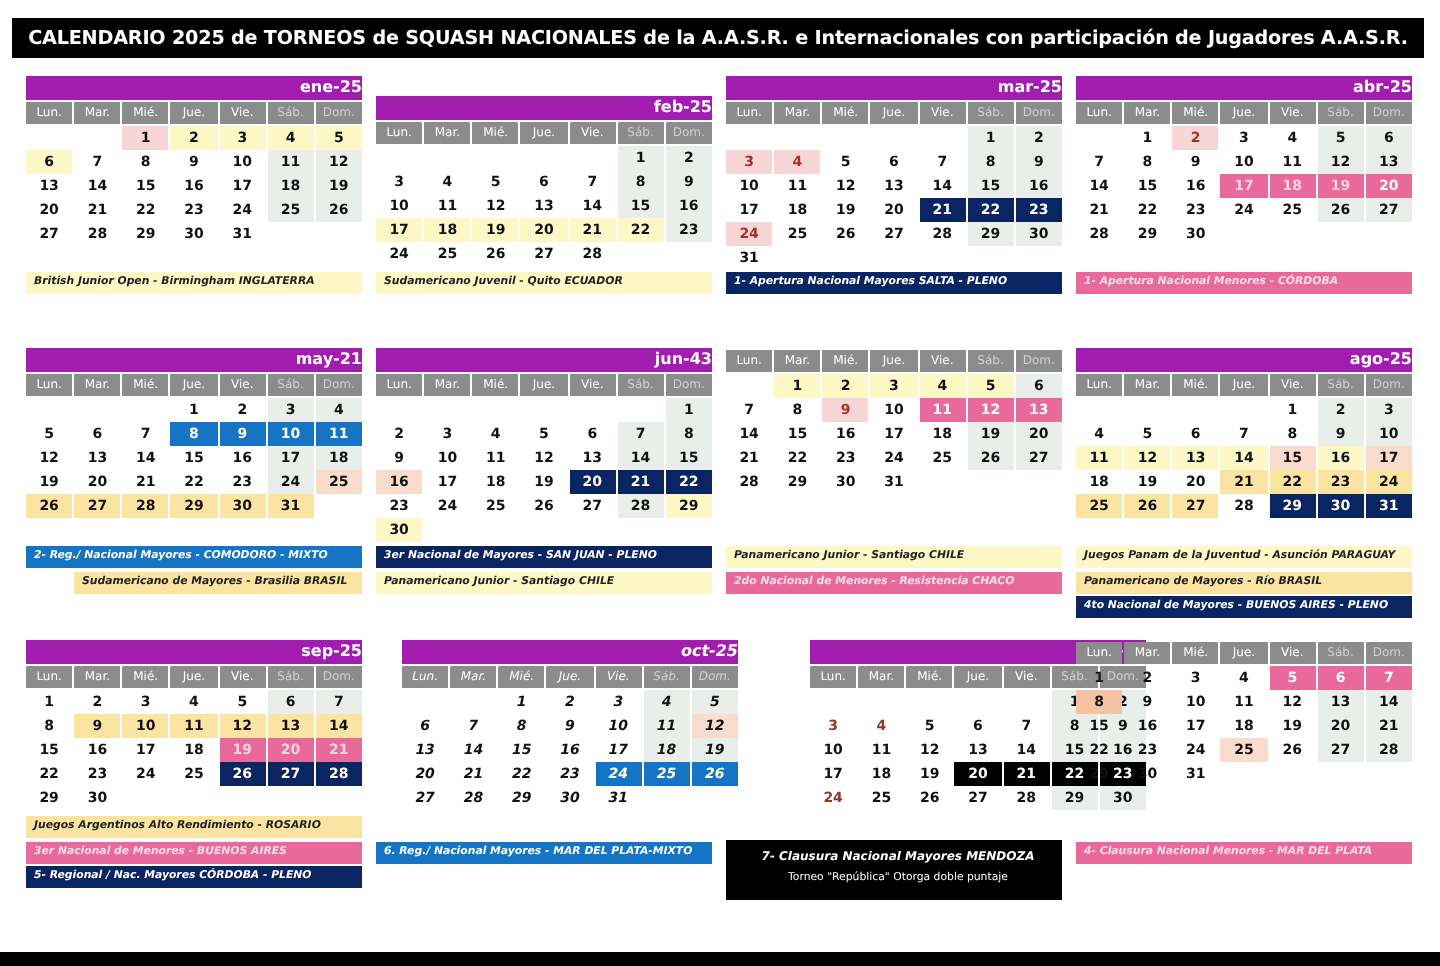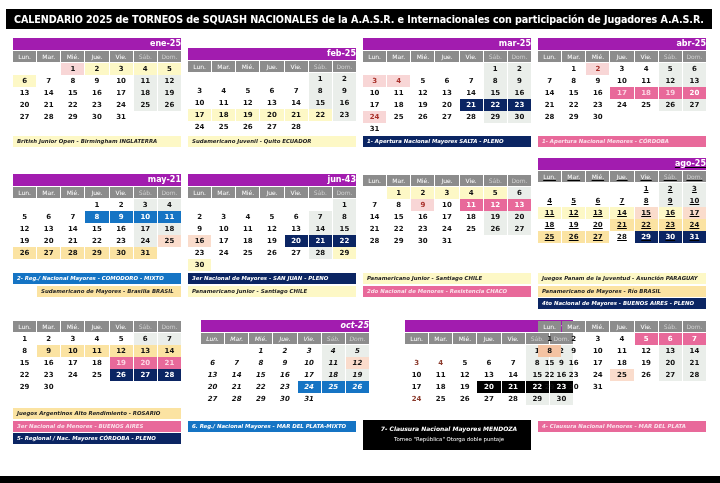--- a/index.html
+++ b/index.html
@@ -382,7 +382,7 @@
     </div>
     <div class="event ev-ylw" style="left: 363px; top: 273px; width: 168px;">Panamericano Junior - Santiago CHILE</div>
     <div class="event ev-hpk" style="left: 363px; top: 286px; width: 168px;">2do  Nacional de Menores  - Resistencia CHACO</div>
-    <div class="month" style="left: 538px; top: 158px; text-decoration: underline;">
+    <div class="month" style="left: 538px; top: 174px;">
       <div class="m-head">ago-25</div>
       <div class="d-head">
         <span>Lun.</span>

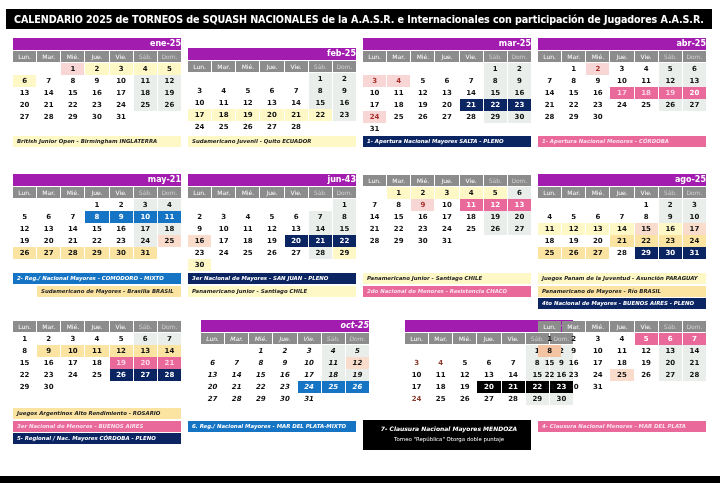--- a/index.html
+++ b/index.html
@@ -435,6 +435,7 @@
     <div class="event ev-org" style="left: 538px; top: 286px; width: 168px;">Panamericano de Mayores - Río BRASIL</div>
     <div class="event ev-nav" style="left: 538px; top: 298px; width: 168px;">4to Nacional de Mayores - BUENOS AIRES - PLENO</div>
     <div class="month" style="left: 13px; top: 320px;">
+      <div class="m-head">sep-25</div>
       <div class="d-head">
         <span>Lun.</span>
         <span>Mar.</span>

